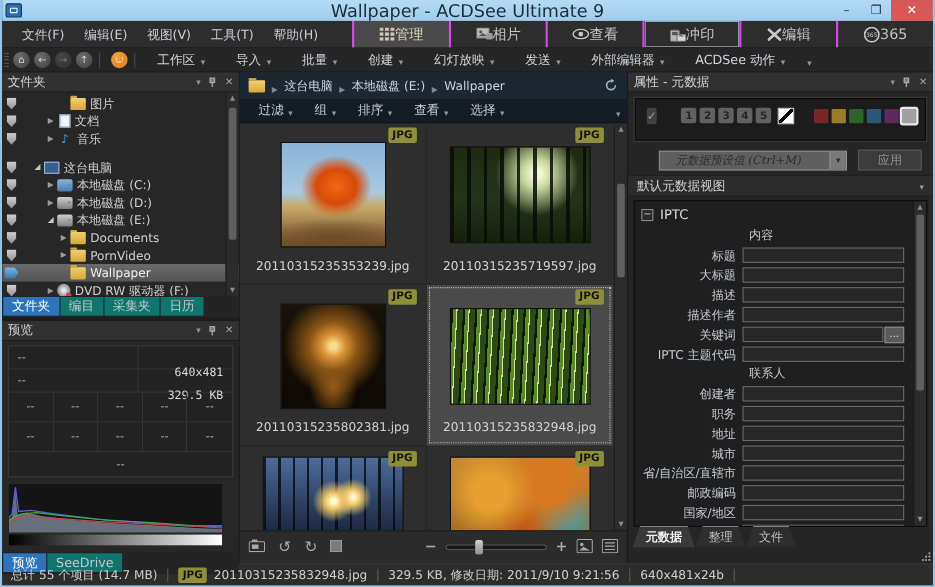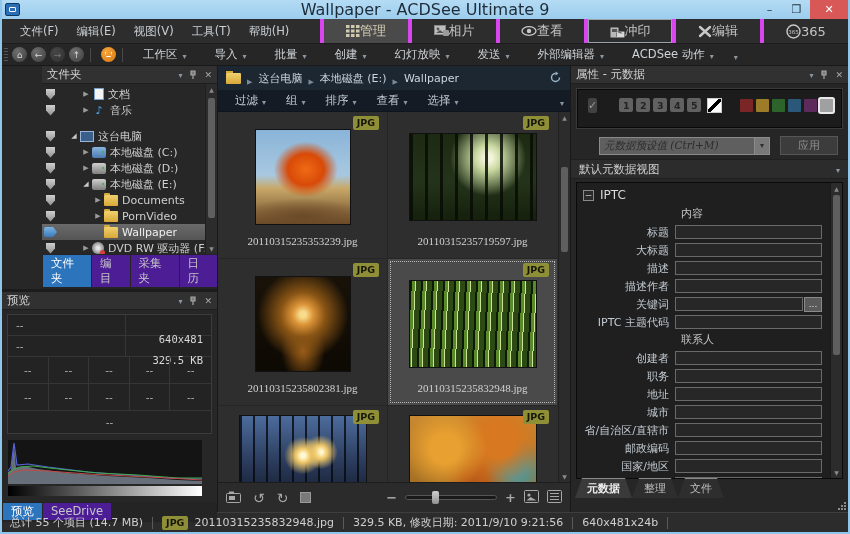--- a/index.html
+++ b/index.html
@@ -26,7 +26,7 @@
   .menuitem { color:#c9ced3; font-size:11.5px; padding:2px 8px; }
   .modetabs { margin-left:auto; display:flex; height:100%; }
   .mtab { width:88px; display:flex; align-items:center; justify-content:center; gap:0;
-          color:#c3c3c3; font-size:13px; border-left:4px solid #d946ef; }
+          color:#c3c3c3; font-size:13px; border-left:2px solid #d946ef; }
   .mtab .mico { flex:none; display:flex; }
   .mtab.active { background:#4a4a4a; color:#d6cfb4; }
   .mtab.focused { box-shadow:inset 0 0 0 1px #9aa2aa; }

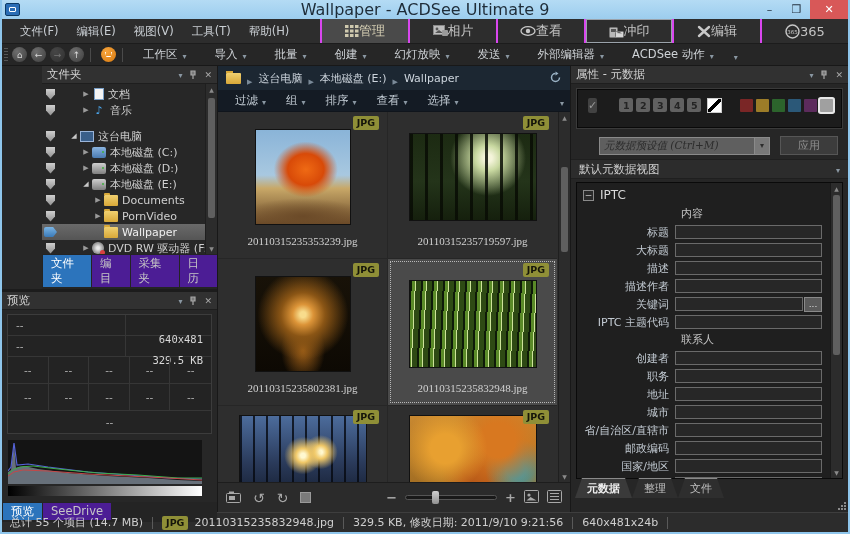--- a/index.html
+++ b/index.html
@@ -60,7 +60,7 @@
 
   
   .leftcol { width:216px; display:flex; flex-direction:column; border-right:1px solid #181818; background:#272727; }
-  .folders-panel { height:223px; display:flex; flex-direction:column;padding-left:40px; }
+  .folders-panel { height:223px; display:flex; flex-direction:column; }
   .tree { flex:1; position:relative; overflow:hidden; background:#272727; padding-top:2px; }
   .trow { height:16px; display:flex; align-items:center; position:relative; }
   .shieldcol { width:17px; flex:none; display:flex; justify-content:center; }

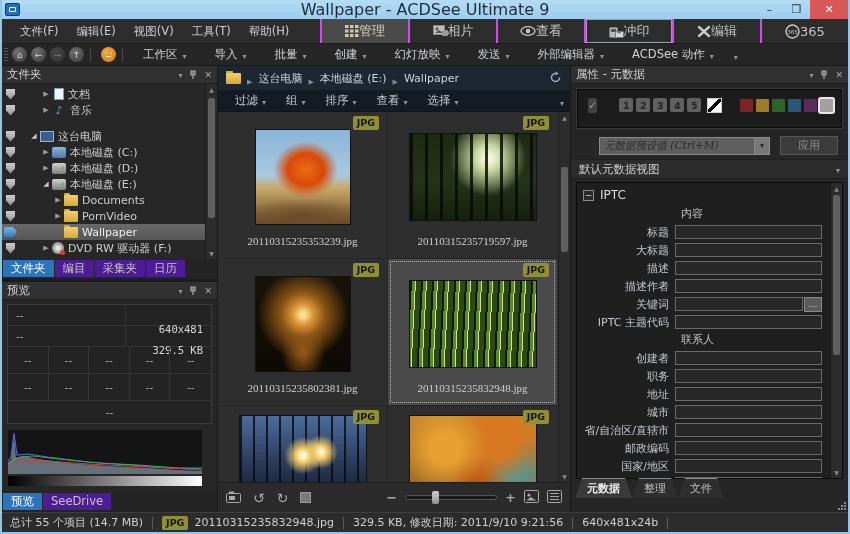--- a/index.html
+++ b/index.html
@@ -395,6 +395,14 @@
             <span class="shieldcol">
                 <span class="shield"></span>
               </span>
+            <span class="exp ind3"></span>
+              <span class="ticon folder"></span>
+            <span class="tlabel">图片</span>
+          </div>
+          <div class="trow">
+            <span class="shieldcol">
+                <span class="shield"></span>
+              </span>
             <span class="exp c ind2"></span>
               <span class="ticon doc"></span>
             <span class="tlabel">文档</span>

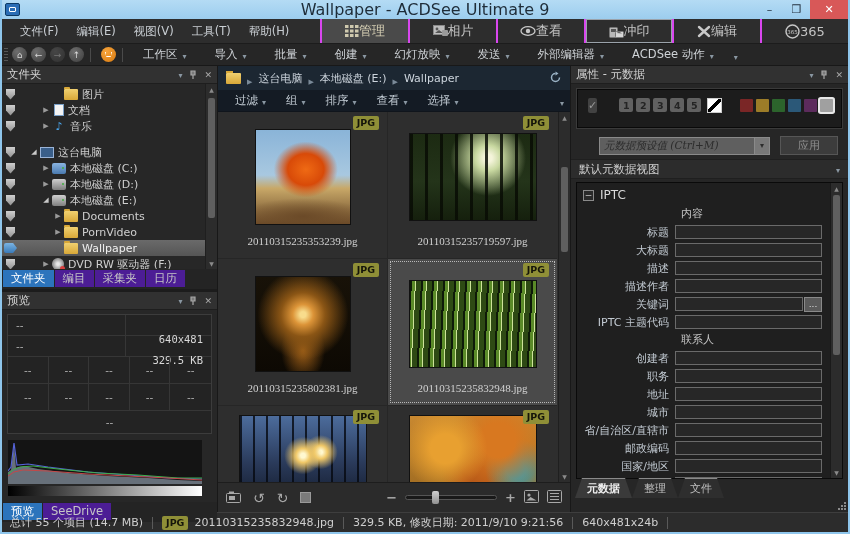--- a/index.html
+++ b/index.html
@@ -185,7 +185,7 @@
   .sw.sel { box-shadow:0 0 0 2px #e8e8e8; }
   .presetrow { display:flex; align-items:center; margin:4px 10px 4px 28px; }
   .combo { flex:1; height:18px; background:#5f5f5f; border:1px solid #8a8a8a; display:flex; align-items:center; }
-  .combo .ctext { flex:1; padding-left:4px; font-style:italic; font-family:"DejaVu Serif","Liberation Serif",serif;
+  .combo .ctext { flex:1; padding-left:14px; font-style:italic; font-family:"DejaVu Serif","Liberation Serif",serif;
                   font-size:10.5px; color:#2c2c2c; white-space:nowrap; overflow:hidden; }
   .combo .cbtn { width:15px; height:100%; background:#787878; border-left:1px solid #8a8a8a; display:flex;
                  align-items:center; justify-content:center; }

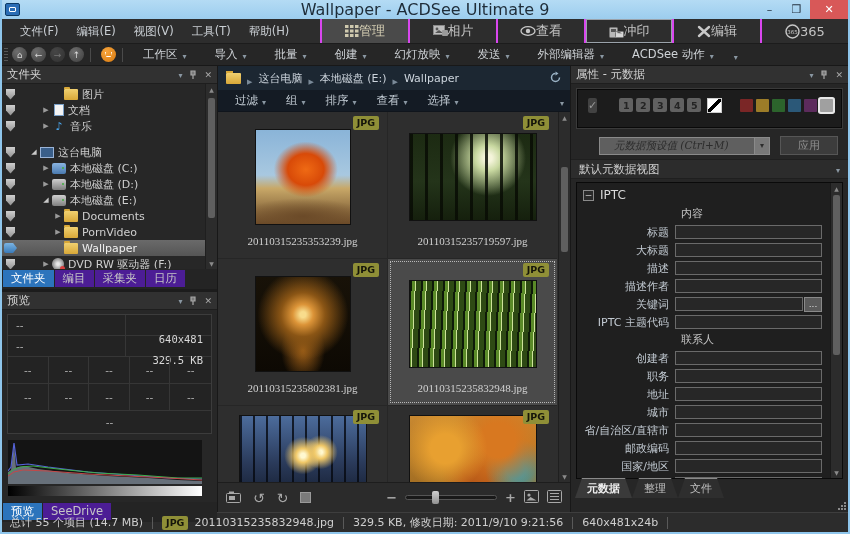--- a/index.html
+++ b/index.html
@@ -131,7 +131,7 @@
   .badge { position:absolute; top:4px; right:8px; background:#8f8f37; color:#15150a; font-size:9.5px; font-weight:bold;
            padding:0 4px; border-radius:2px; line-height:14px; z-index:2; }
   .imgbox { margin-top:9px; height:112px; display:flex; align-items:center; }
-  .fname { color:#d2d2d2; font-size:11px; margin-top:2px;font-family:Liberation Serif, serif; }
+  .fname { color:#d2d2d2; font-size:11px; margin-top:2px; }
   .ph { border:1px solid #111; }
   .sq { width:96px; height:96px; } .ld { width:128px; height:88px; }
   .ph1 { background:

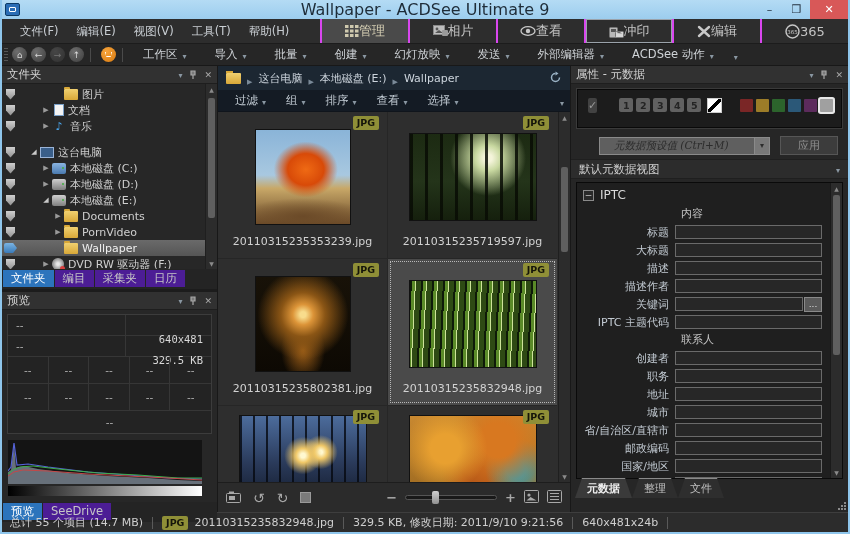--- a/index.html
+++ b/index.html
@@ -55,7 +55,7 @@
   .phead .ptitle { color:#d2d2d2; font-size:11.5px; }
   .phicons { margin-left:auto; display:flex; gap:7px; align-items:center; color:#a8a8a8; font-size:9px; }
   .ptabs { display:flex; gap:1px; background:#242424; padding:1px 0 2px 1px; }
-  .ptab { font-size:11.5px; color:#c6c6c6; background:#4c1d95; padding:1px 8px; }
+  .ptab { font-size:11.5px; color:#c6c6c6; background:#0f766e; padding:1px 8px; }
   .ptab.active { background:#2c74bc; color:#fff; }
 
   

